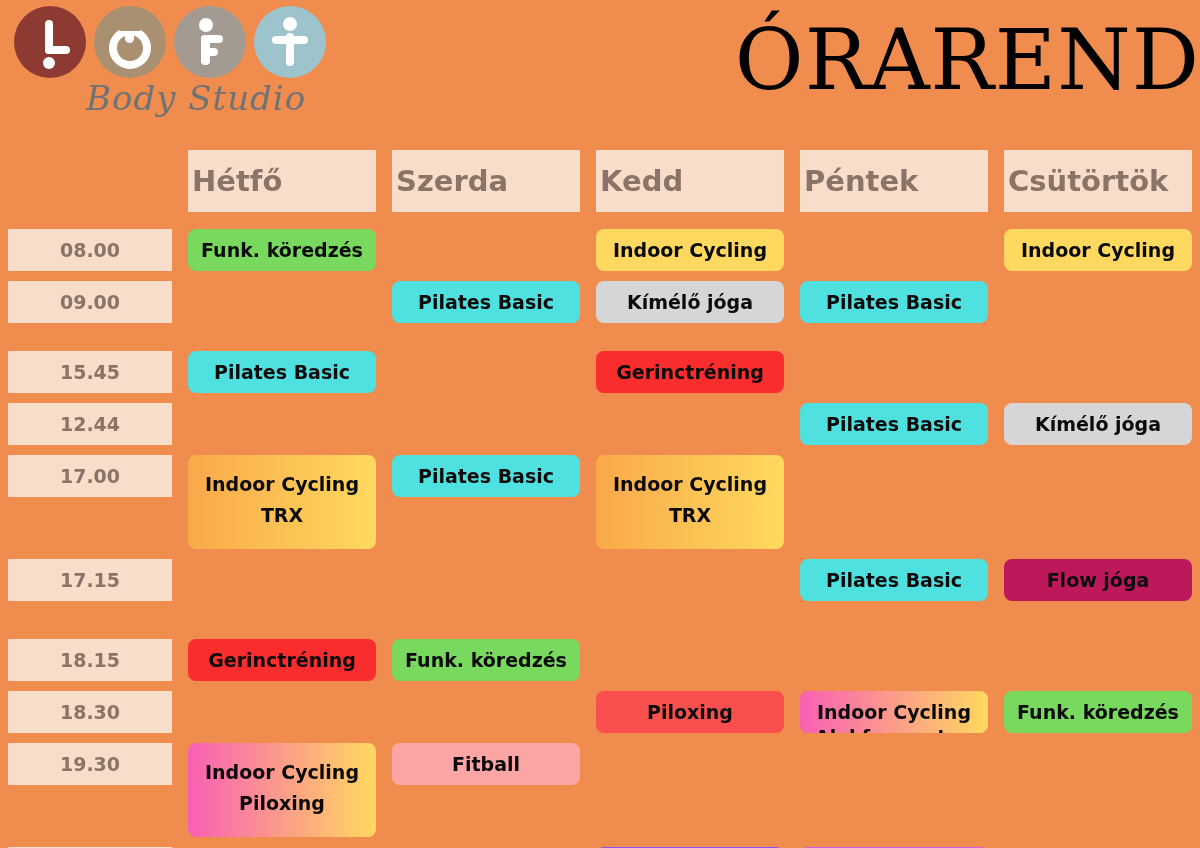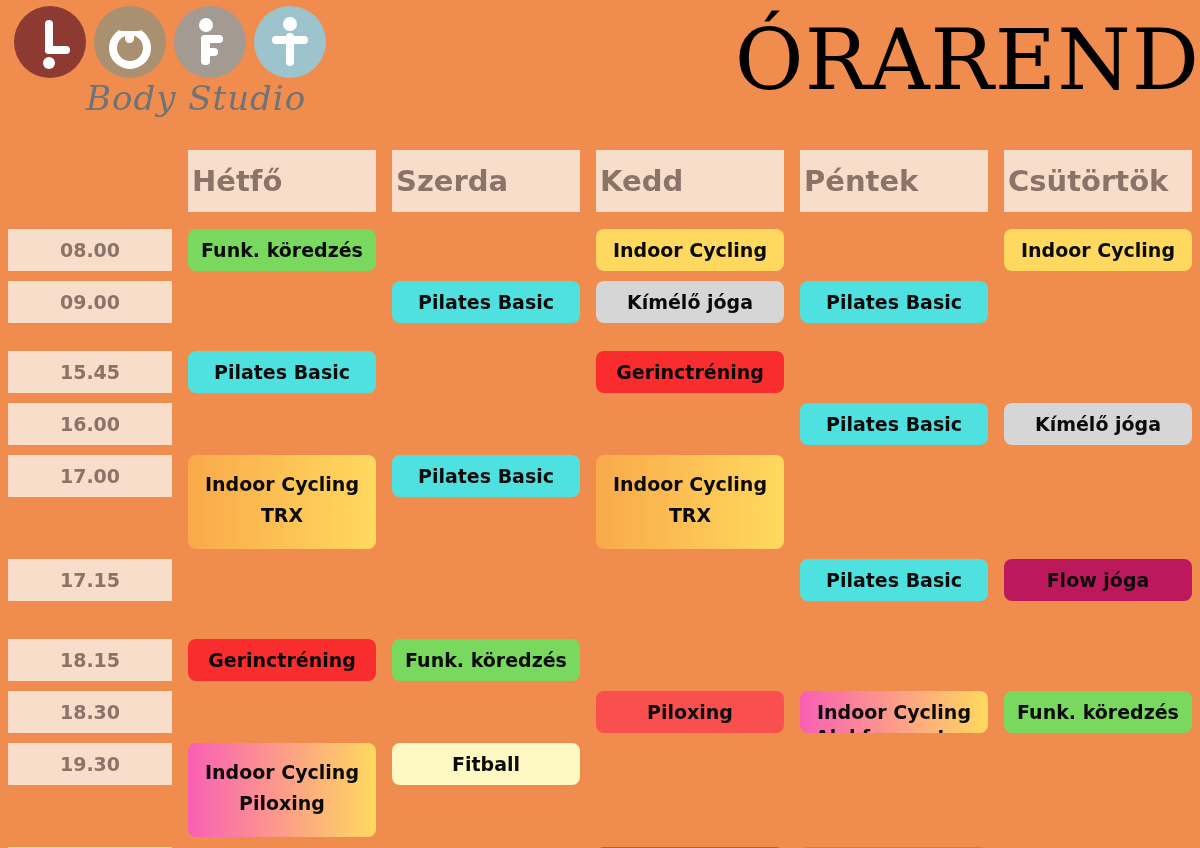--- a/index.html
+++ b/index.html
@@ -264,7 +264,7 @@
       <div style="height: 10px;"></div>
       <div class="row">
         <div class="cell col-time">
-          <div class="time-box">16.00</div>
+          <div class="time-box">12.44</div>
         </div>
         <div class="cell col-day">
           <div class="spacer"></div>

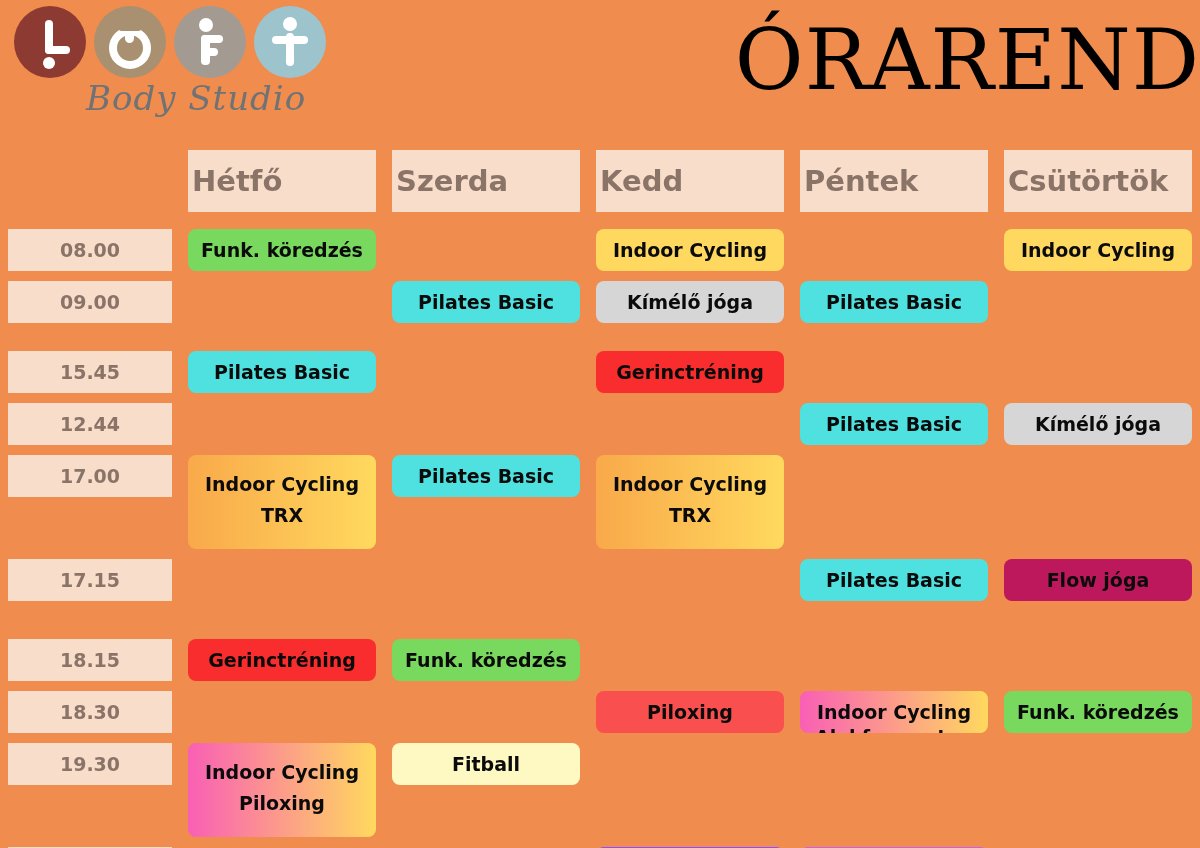--- a/index.html
+++ b/index.html
@@ -375,7 +375,7 @@
           <div class="class-box h2" style="background: linear-gradient(90deg, rgb(249, 95, 181) 0%, rgb(255, 217, 94) 100%);">Indoor Cycling<br>Piloxing</div>
         </div>
         <div class="cell col-day">
-          <div class="class-box h1" style="background: #fef9c3;">Fitball</div>
+          <div class="class-box h1" style="background: #fca5a5;">Fitball</div>
         </div>
         <div class="cell col-day">
           <div class="spacer"></div>

